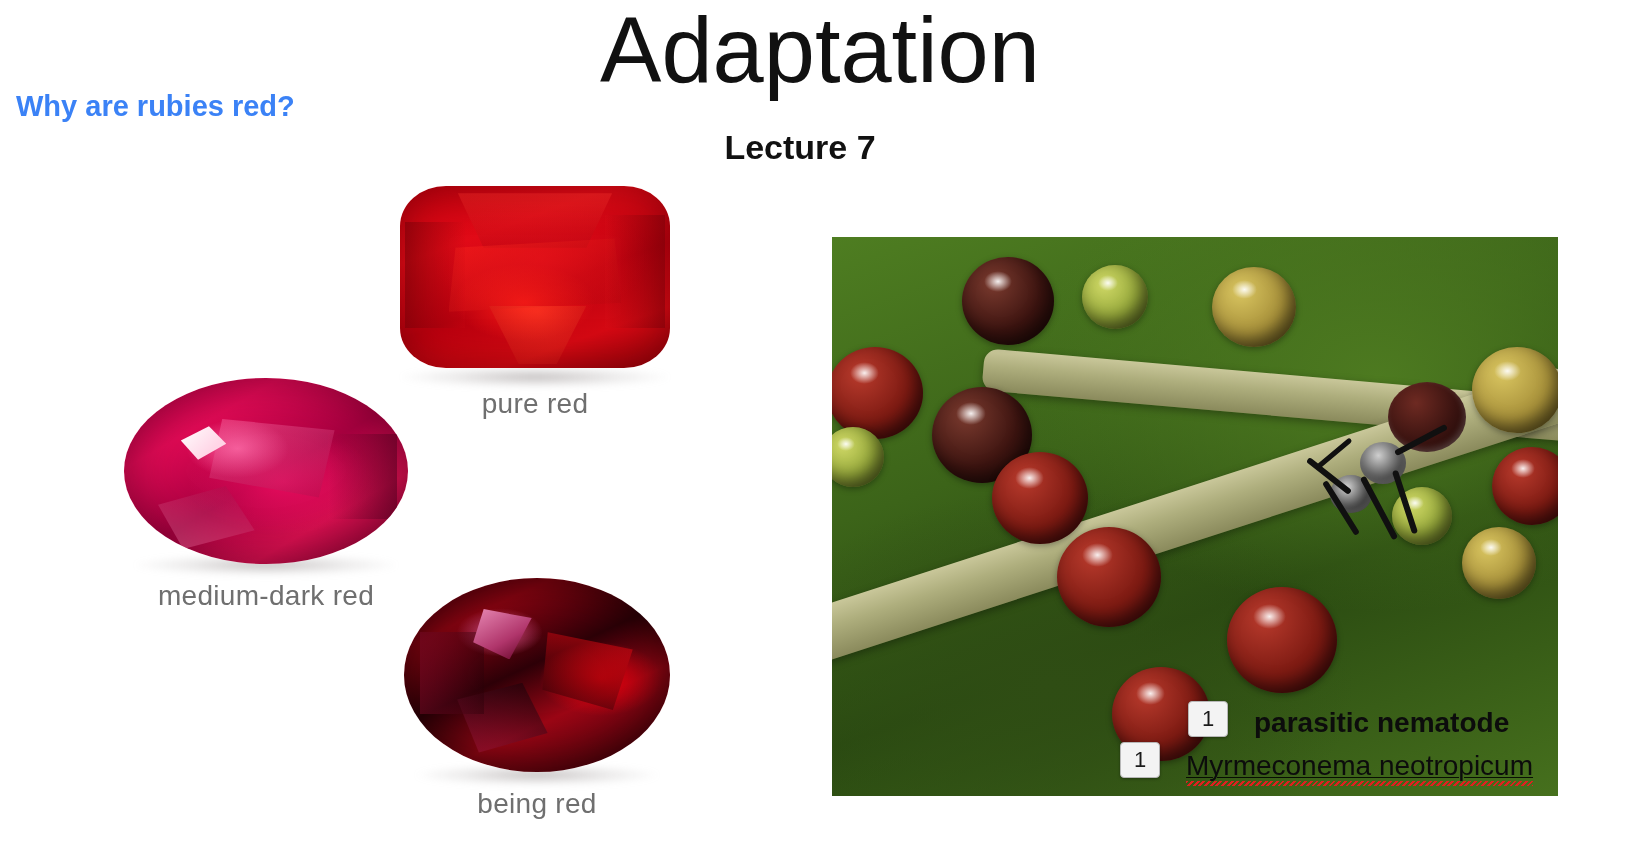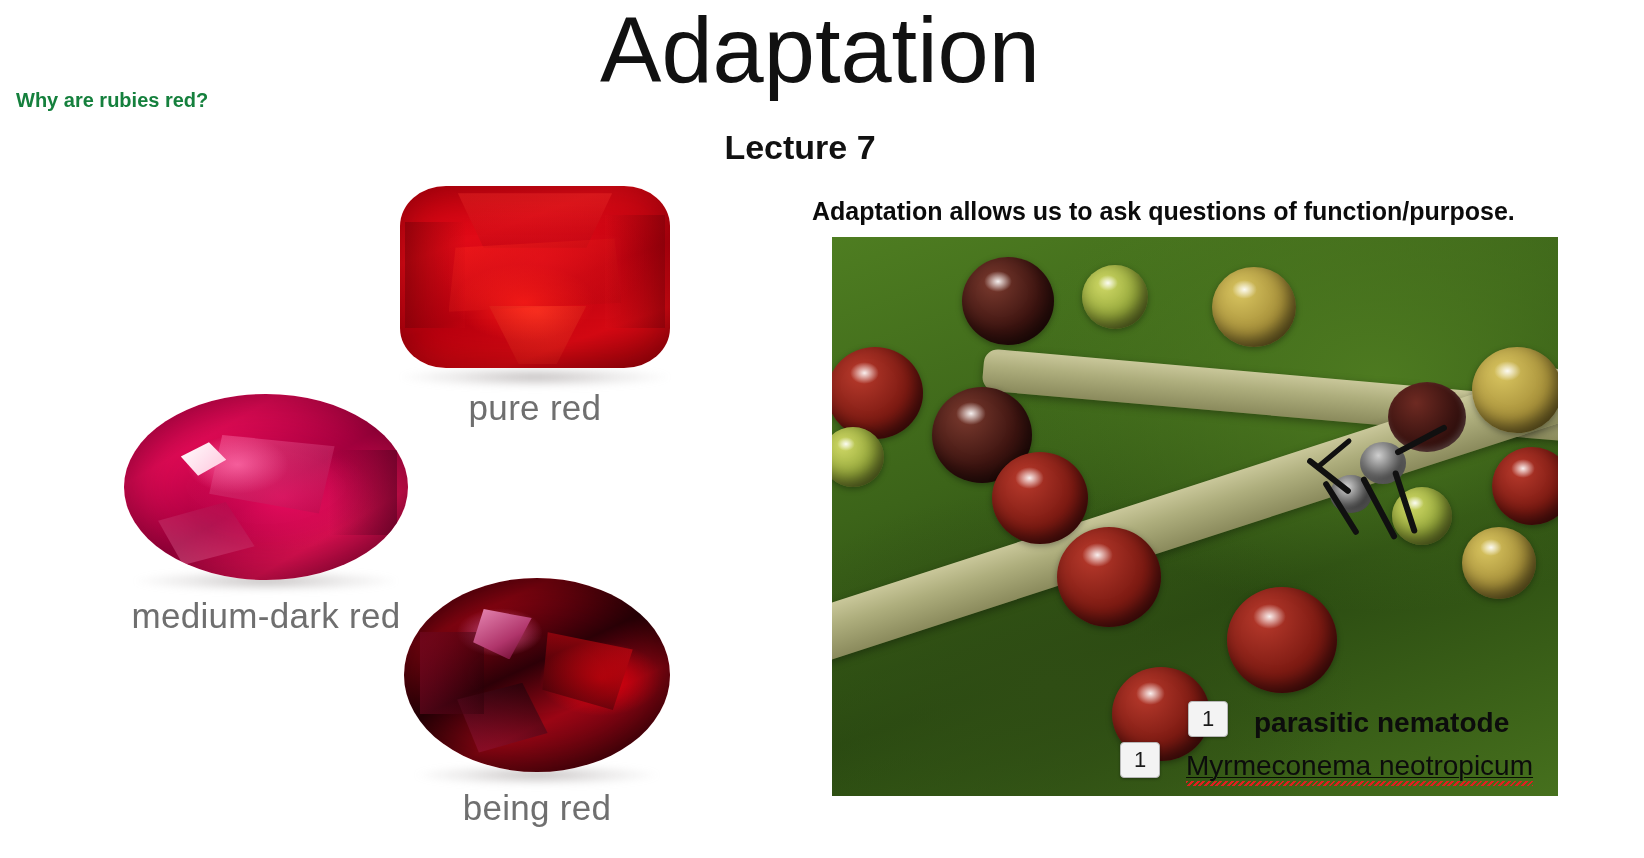--- a/index.html
+++ b/index.html
@@ -51,10 +51,10 @@
     left: 16px;
     top: 88px;
     width: 360px;
-    font-size: 20px;
+    font-size: 29px;
     font-weight: 600;
     line-height: 1.28;
-    color: #15803d;
+    color: #3b82f6;
   }
   .left-q2 {
     position: absolute;

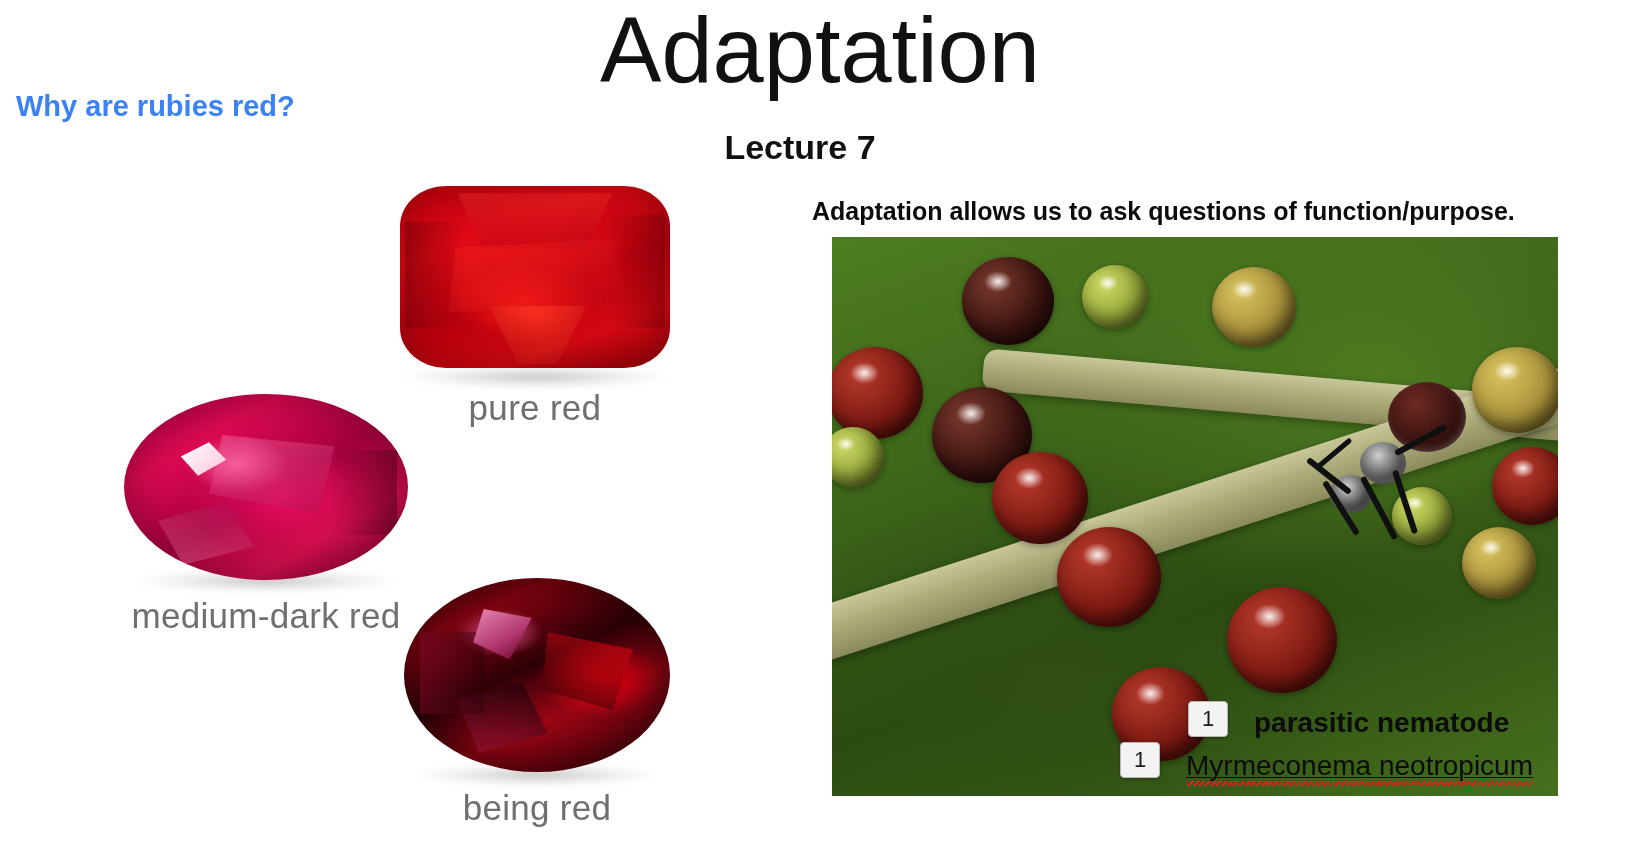--- a/index.html
+++ b/index.html
@@ -273,7 +273,6 @@
 
   <div class="left-q1">Why are rubies red?</div>
 
-  <div class="right-caption">Adaptation allows us to ask questions of function/purpose.</div>
 
   <div class="gem-fig" id="gem-pure">
     <div class="gem-shadow"></div>

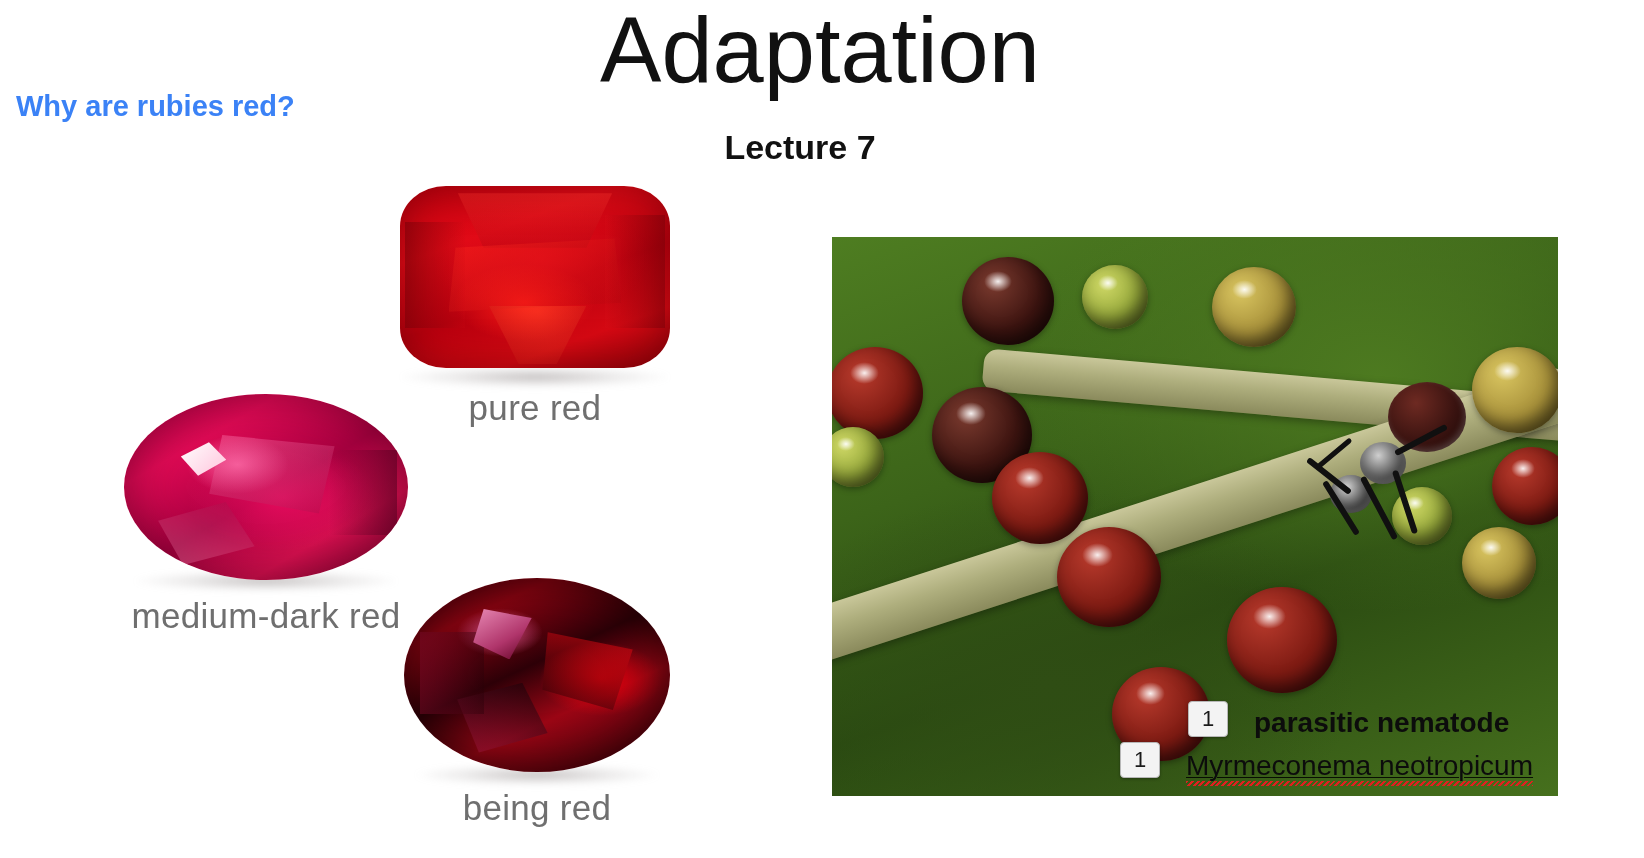--- a/index.html
+++ b/index.html
@@ -96,7 +96,7 @@
     position: absolute;
     width: 100%;
     text-align: center;
-    font-size: 35px;
+    font-size: 28px;
     font-weight: 400;
     color: #6f6f6f;
     letter-spacing: 0.3px;

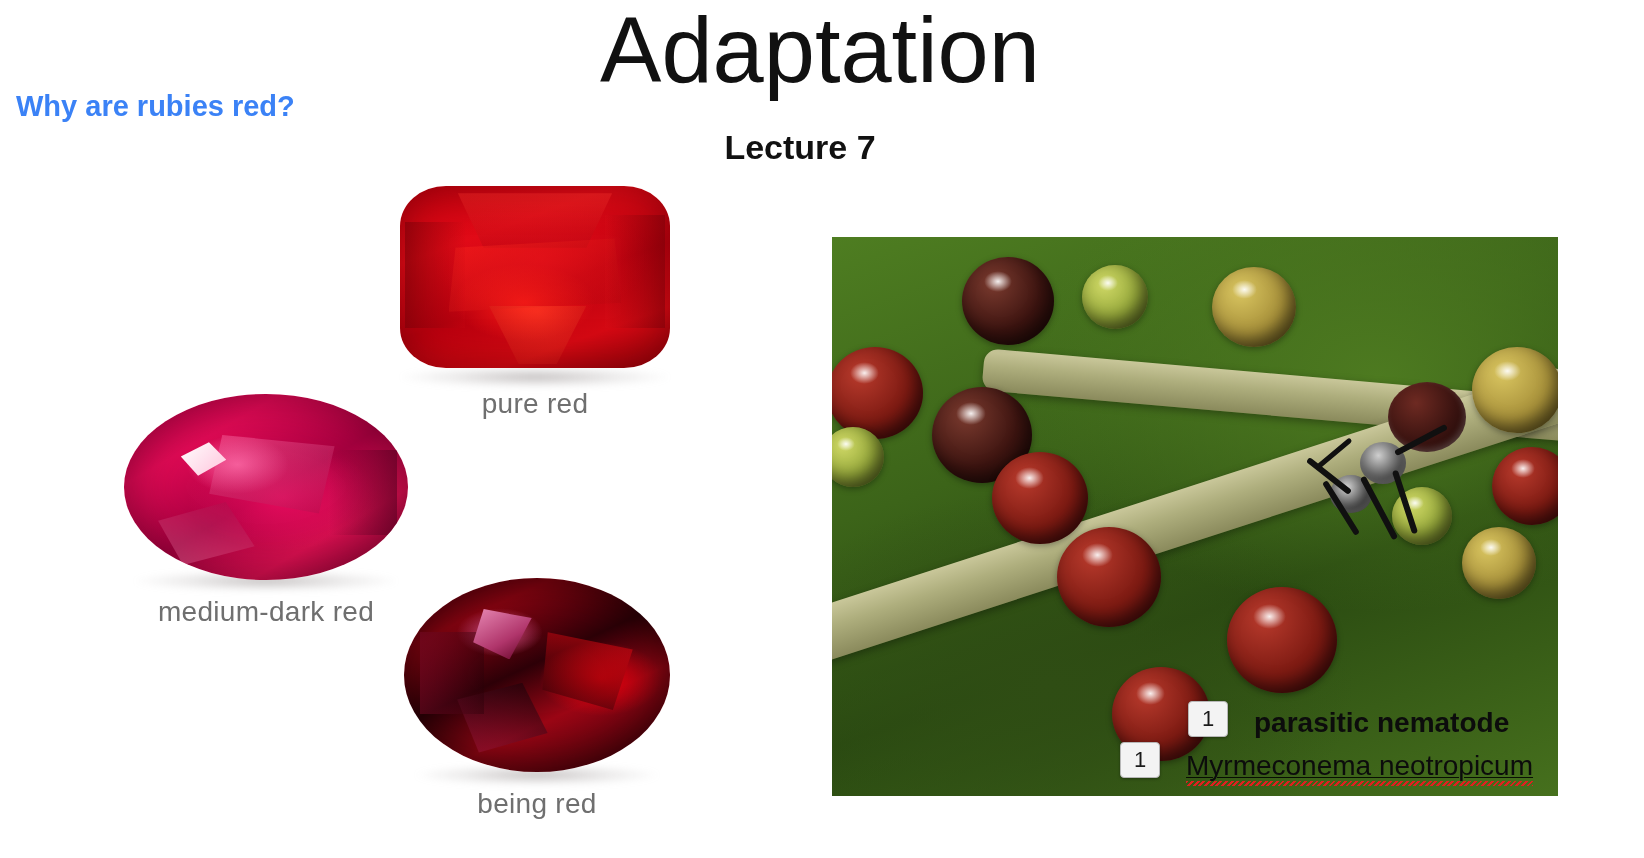--- a/index.html
+++ b/index.html
@@ -136,7 +136,7 @@
 
   
   #gem-medium {
-    left: 116px; top: 388px; width: 300px; height: 200px;
+    left: 116px; top: 372px; width: 300px; height: 200px;
   }
   #gem-medium .stone {
     position: absolute; inset: 6px 8px 8px 8px;

